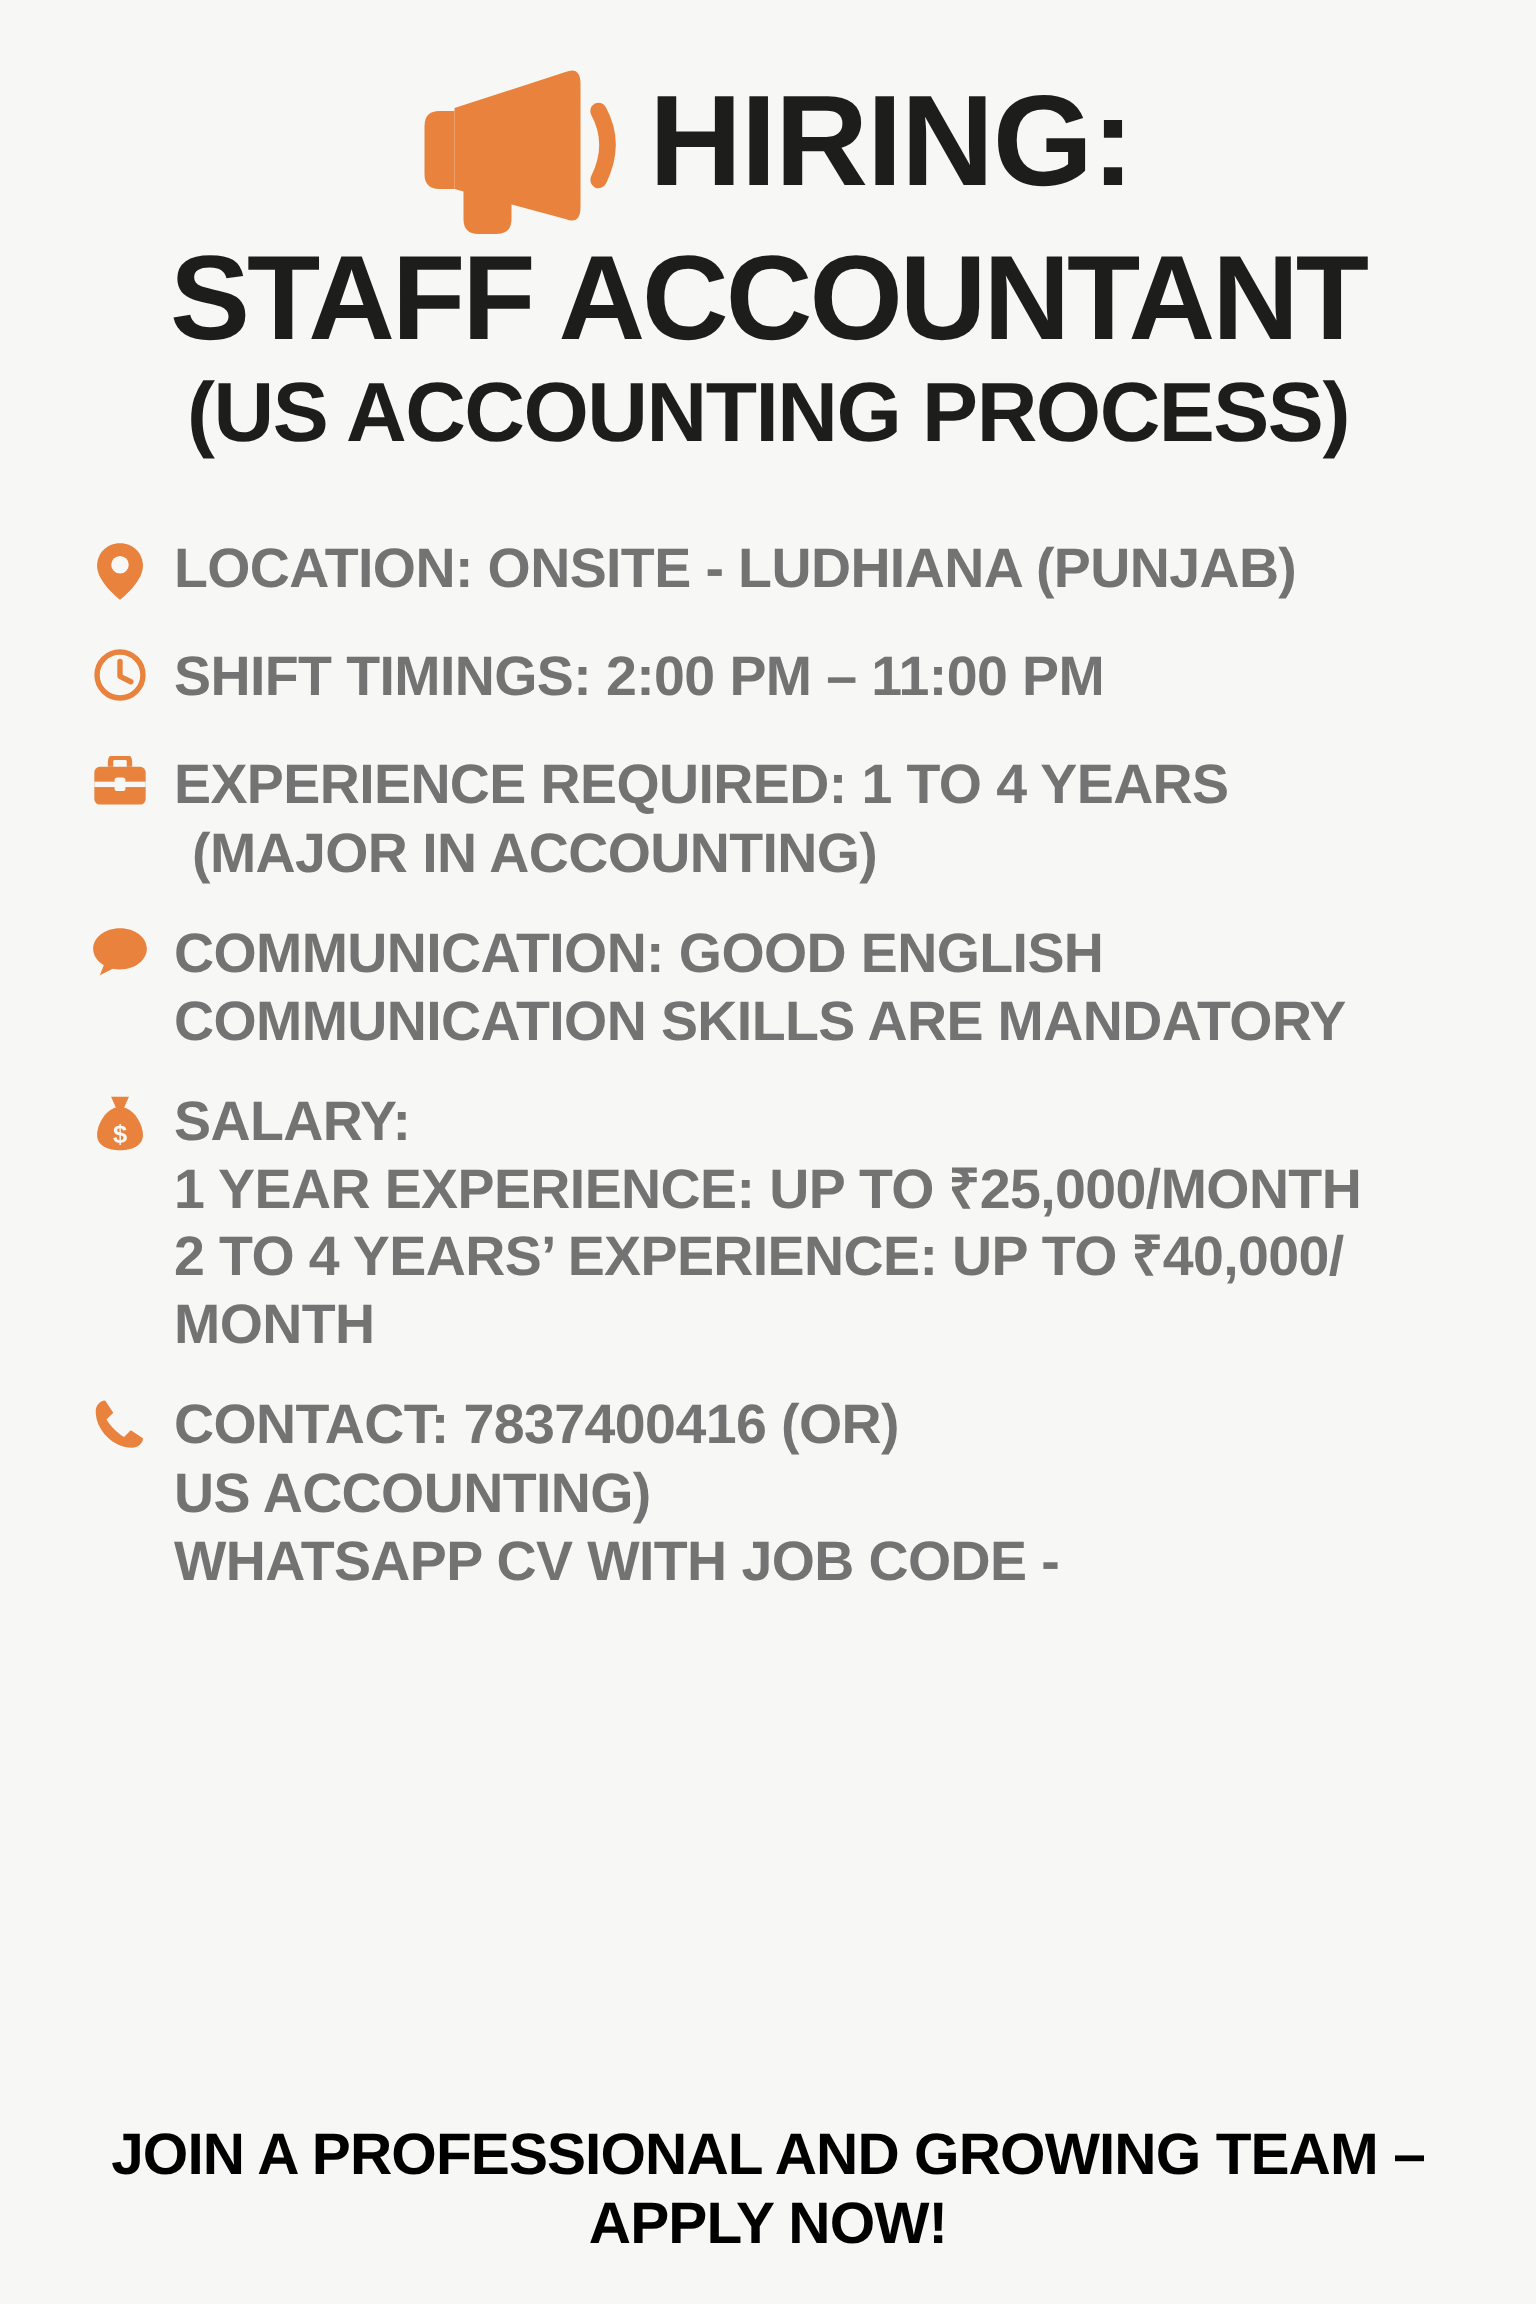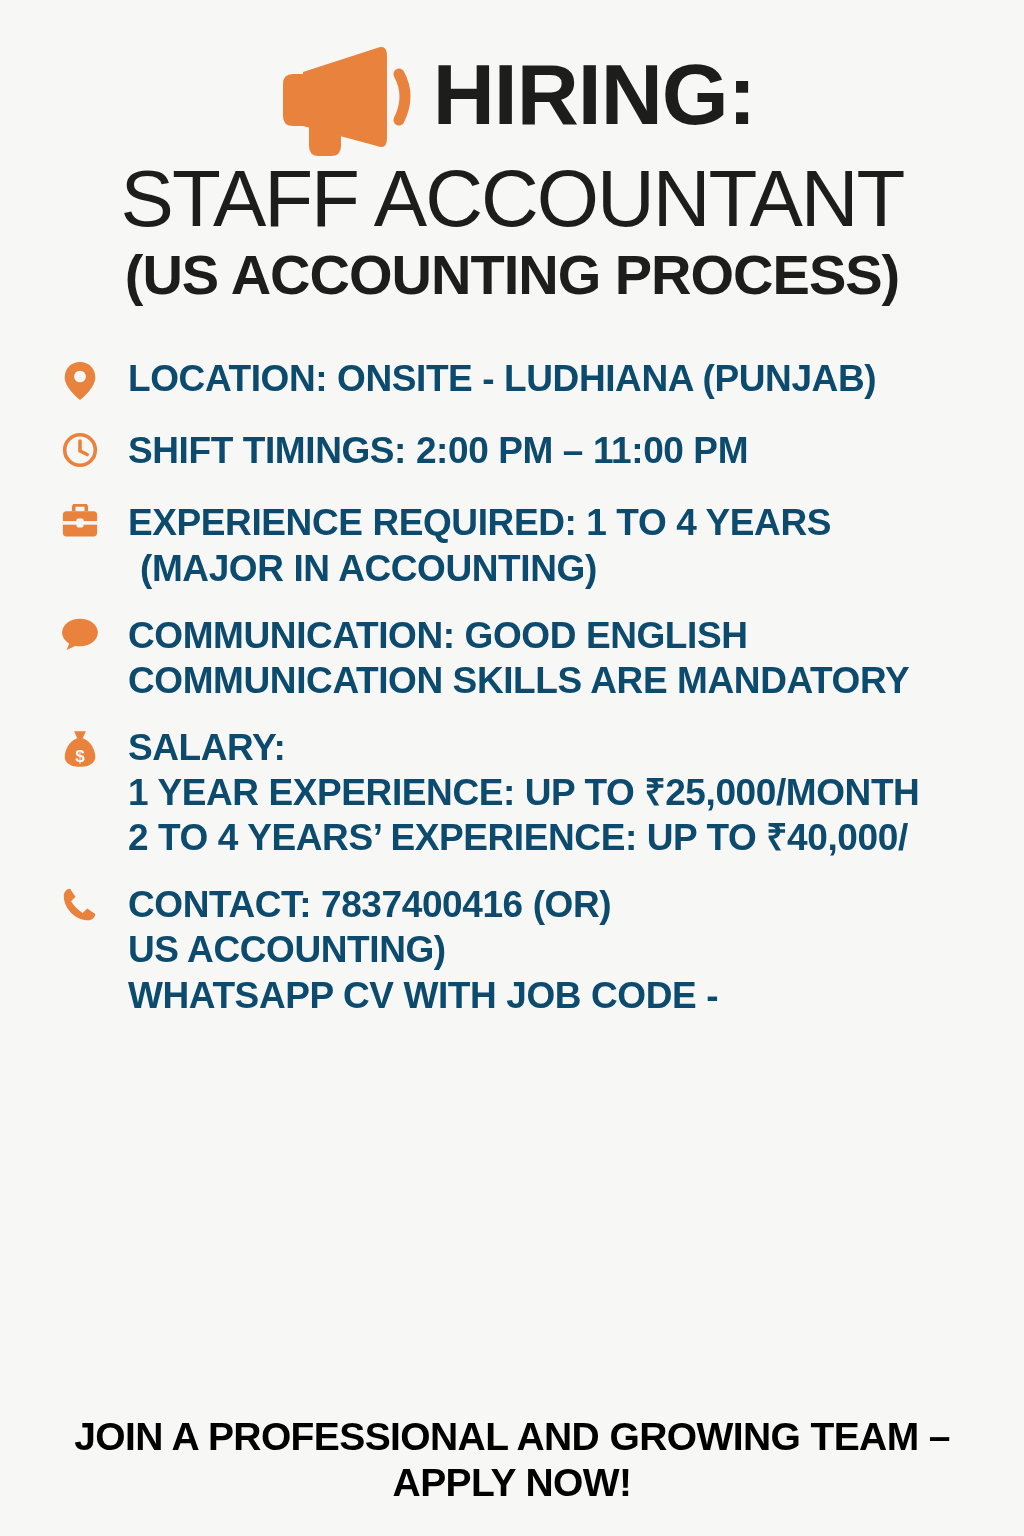--- a/index.html
+++ b/index.html
@@ -51,7 +51,7 @@
   }
   .job-title {
     font-size: 80px;
-    font-weight: 400;
+    font-weight: 700;
     letter-spacing: -2px;
     line-height: 1.02;
     margin: 4px 0 0 0;

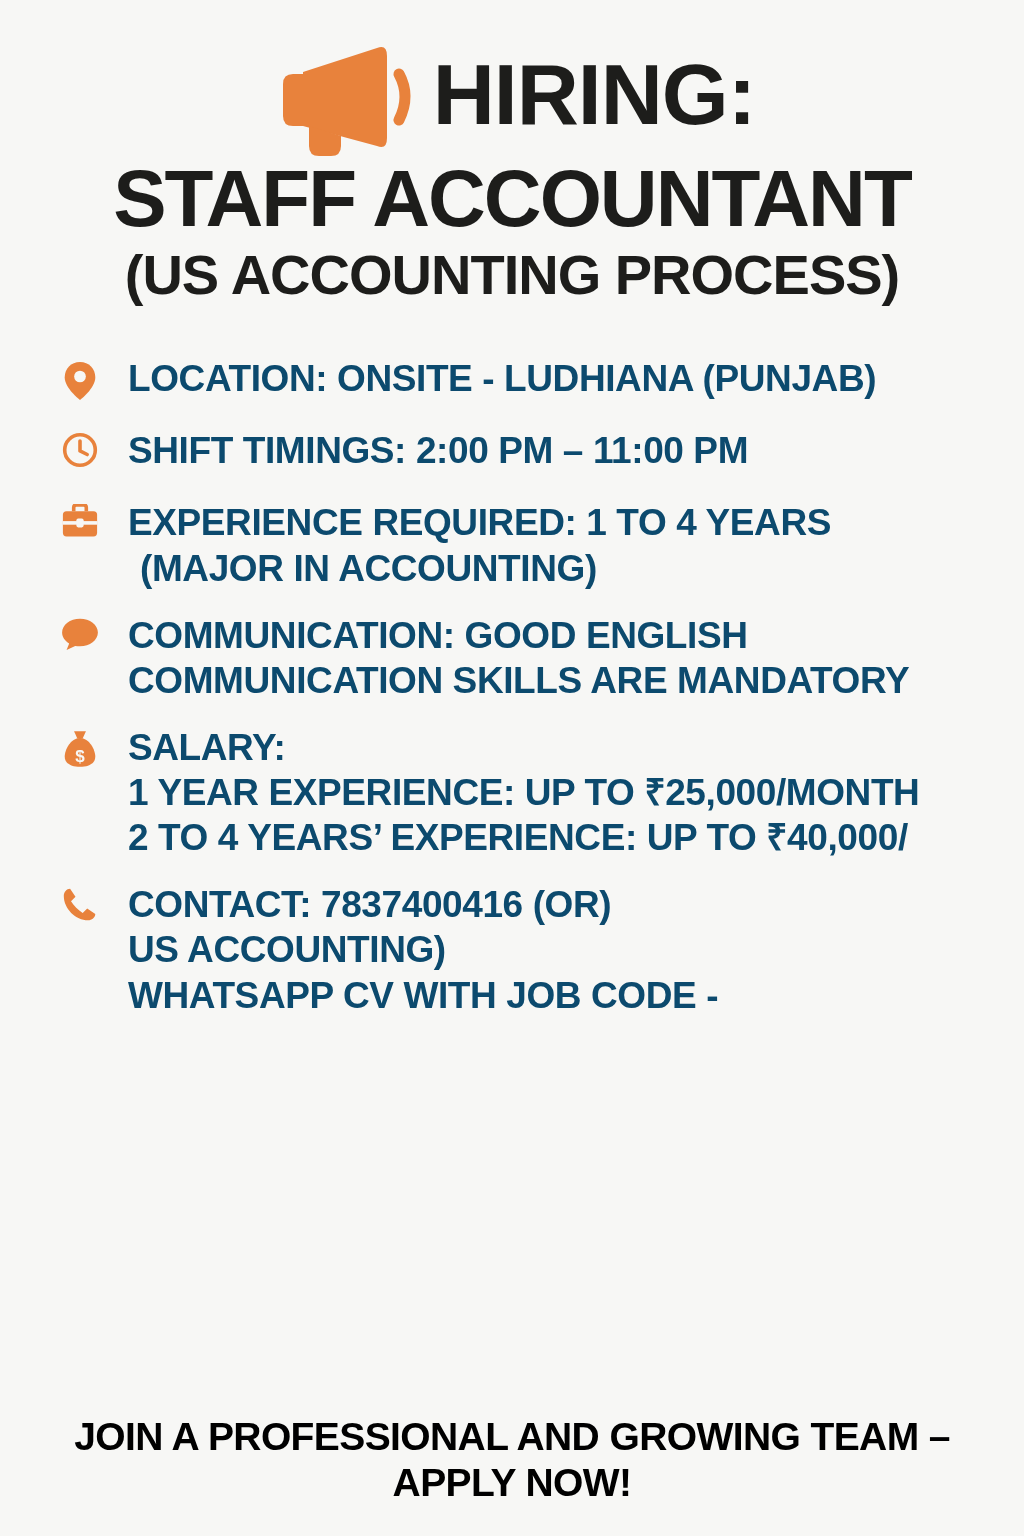--- a/index.html
+++ b/index.html
@@ -100,8 +100,7 @@
     font-weight: 800;
     letter-spacing: -0.4px;
     line-height: 1.22;
-    color: #0c4a6e;
-    margin-left: 12px;
+    color: #737373;
   }
   .line.indent {
     padding-left: 12px;

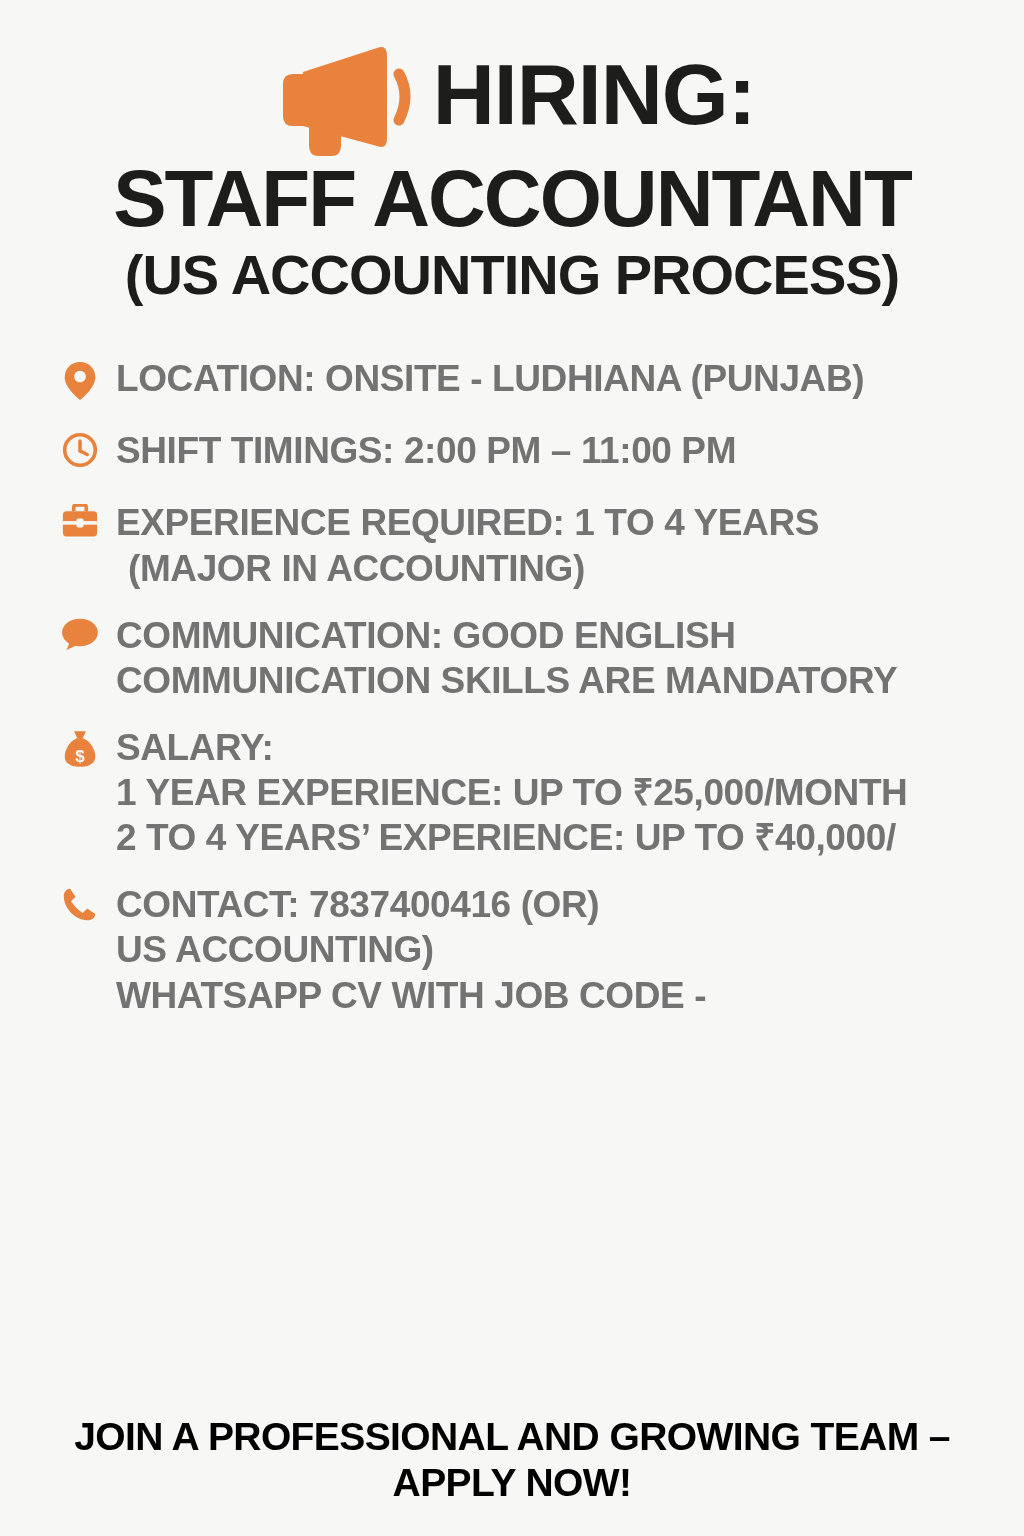--- a/index.html
+++ b/index.html
@@ -204,6 +204,7 @@
         <div class="line">SALARY:</div>
         <div class="line">1 YEAR EXPERIENCE: UP TO ₹25,000/MONTH</div>
         <div class="line">2 TO 4 YEARS’ EXPERIENCE: UP TO ₹40,000/</div>
+        <div class="line">MONTH</div>
       </div>
     </div>
 

